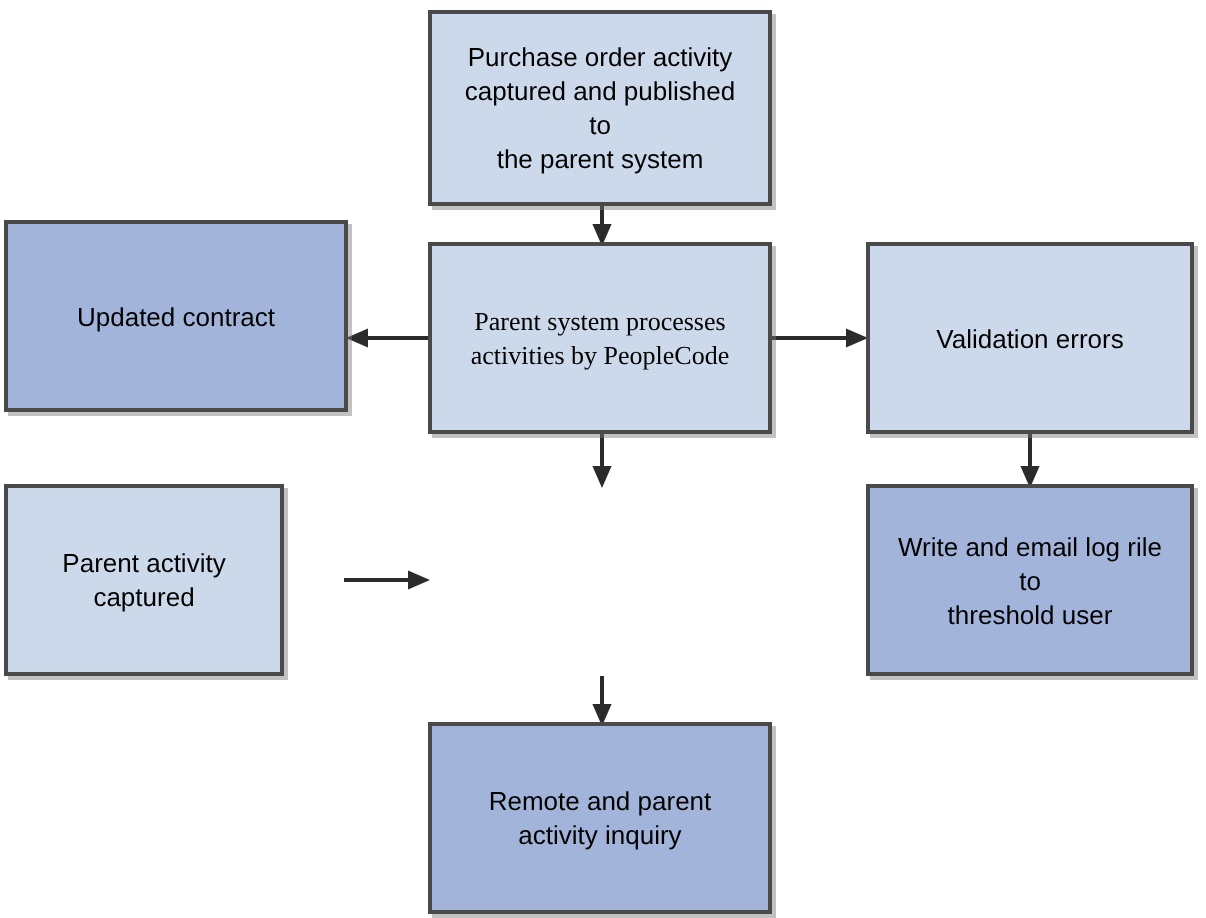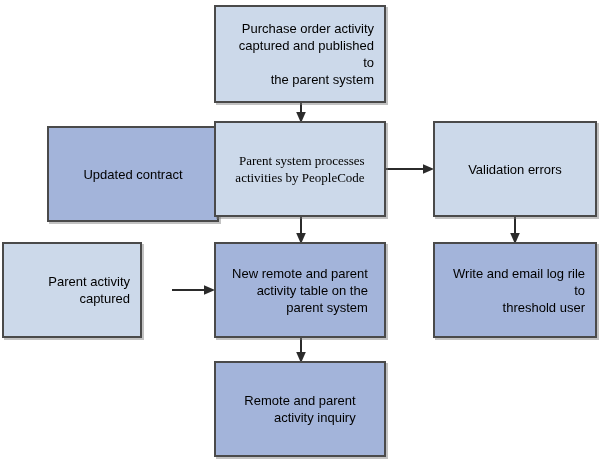--- a/index.html
+++ b/index.html
@@ -25,7 +25,7 @@
     display: flex;
     align-items: center;
     justify-content: center;
-    text-align: right;
+    text-align: center;
     font-size: 13px;
     line-height: 17px;
     color: #000000;

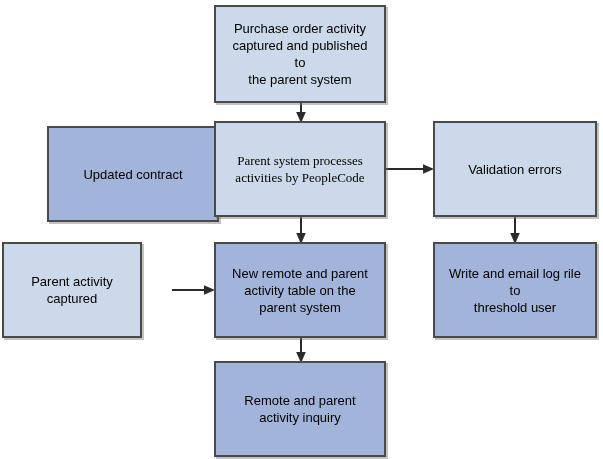--- a/index.html
+++ b/index.html
@@ -105,7 +105,7 @@
 the parent system</span>
   </div>
 
-  <div class="node fill-dark" style="left:2px; top:126px; width:172px; height:96px;margin-left:45px;">
+  <div class="node fill-dark" style="left:2px; top:110px; width:172px; height:96px;">
     <span class="label">Updated contract</span>
   </div>
 

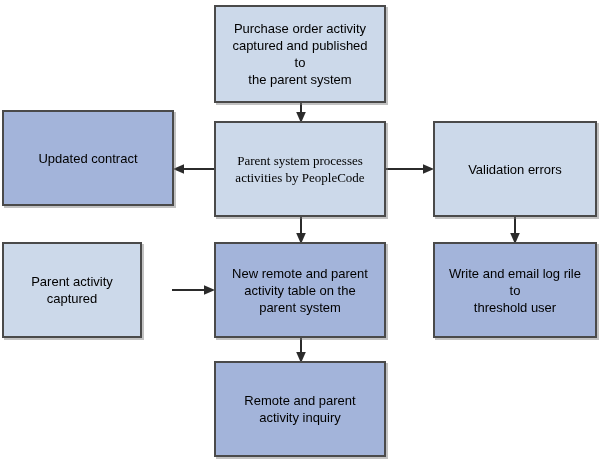--- a/index.html
+++ b/index.html
@@ -122,11 +122,6 @@
     <span class="label">Parent activity captured</span>
   </div>
 
-  <div class="node fill-dark" style="left:214px; top:242px; width:172px; height:96px;">
-    <span class="label">New remote and parent
-activity table on the
-parent system</span>
-  </div>
 
   <div class="node fill-dark" style="left:214px; top:361px; width:172px; height:96px;">
     <span class="label">Remote and parent

